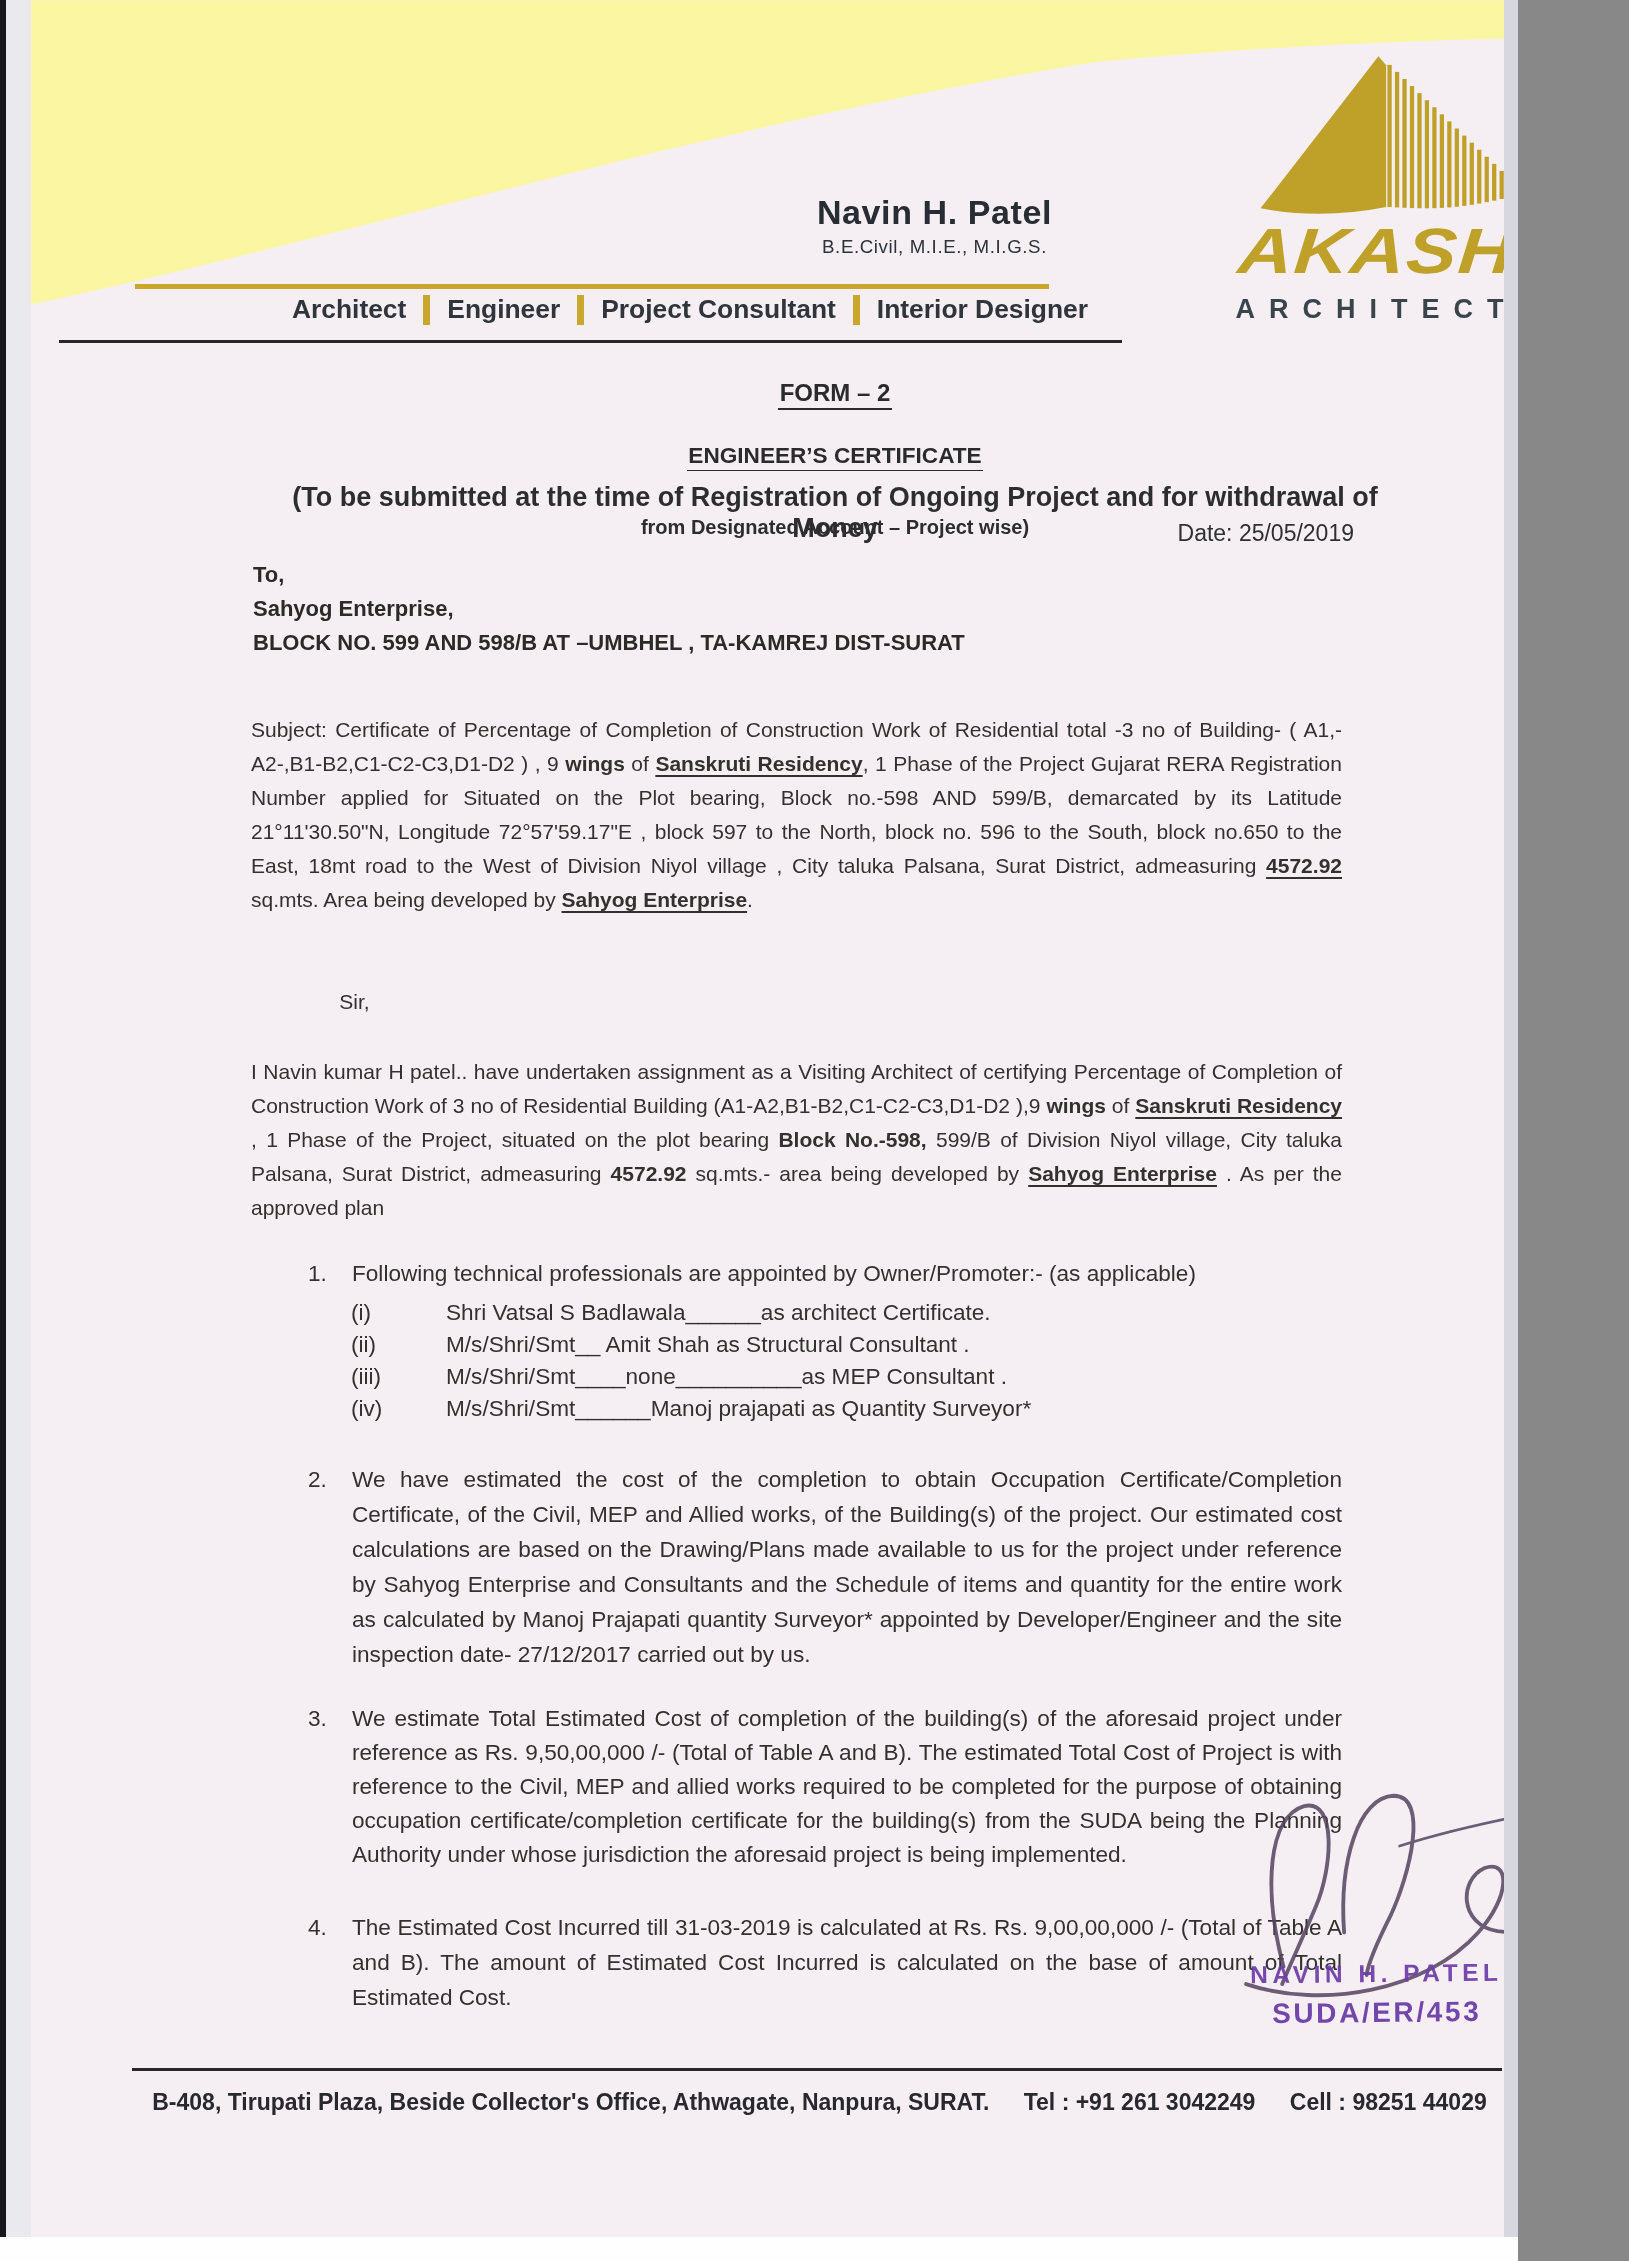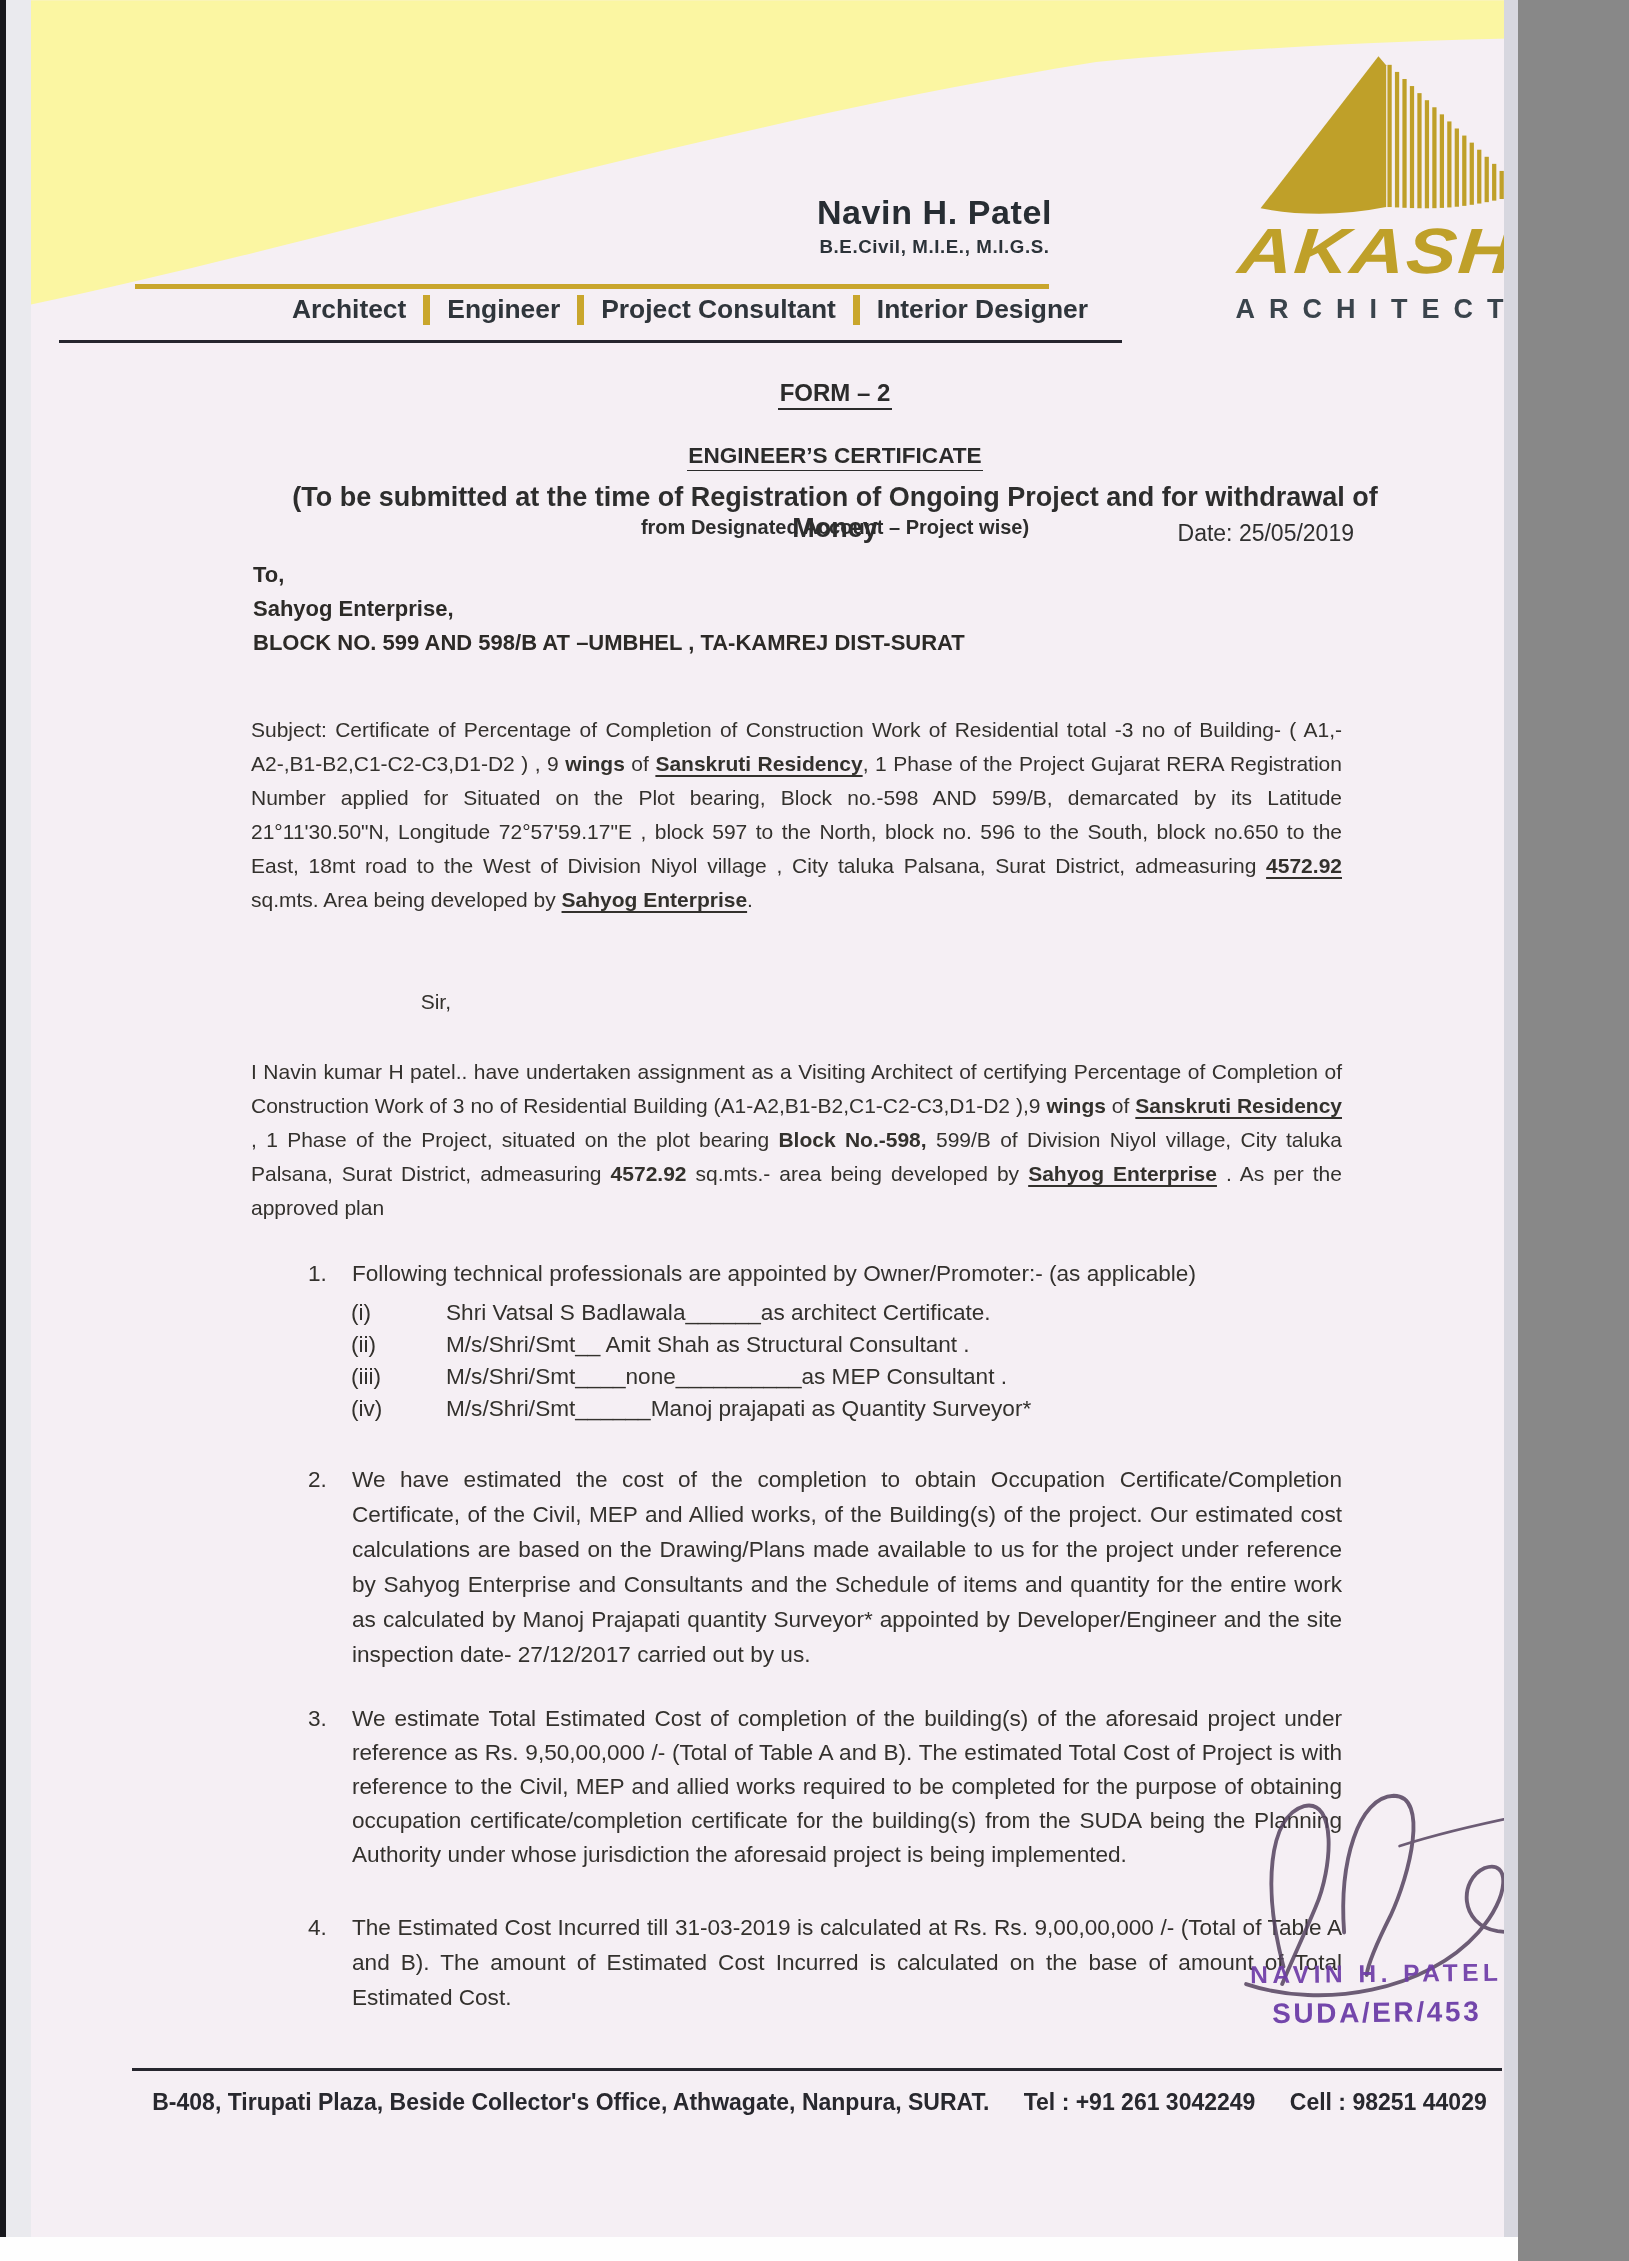--- a/index.html
+++ b/index.html
@@ -19,7 +19,7 @@
   
   .lh-name{position:absolute;left:741px;top:193px;width:387px;text-align:center;z-index:3;}
   .lh-name .nm{font-size:34px;font-weight:bold;color:#272d33;letter-spacing:0.6px;}
-  .lh-name .cr{font-size:18.7px;font-weight:bold;color:#2b3238;margin-top:3.9px;letter-spacing:0.6px;}
+  .lh-name .cr{font-size:18.7px;font-weight:normal;color:#2b3238;margin-top:3.9px;letter-spacing:0.6px;}
   .gold-rule{position:absolute;left:135px;top:284px;width:914px;height:4.5px;background:#c9a62c;z-index:3;}
   .roles{position:absolute;left:271px;top:294px;width:838px;display:flex;justify-content:center;align-items:center;gap:17px;z-index:3;}
   .roles .role{font-size:26.4px;font-weight:bold;color:#2f353b;white-space:nowrap;}

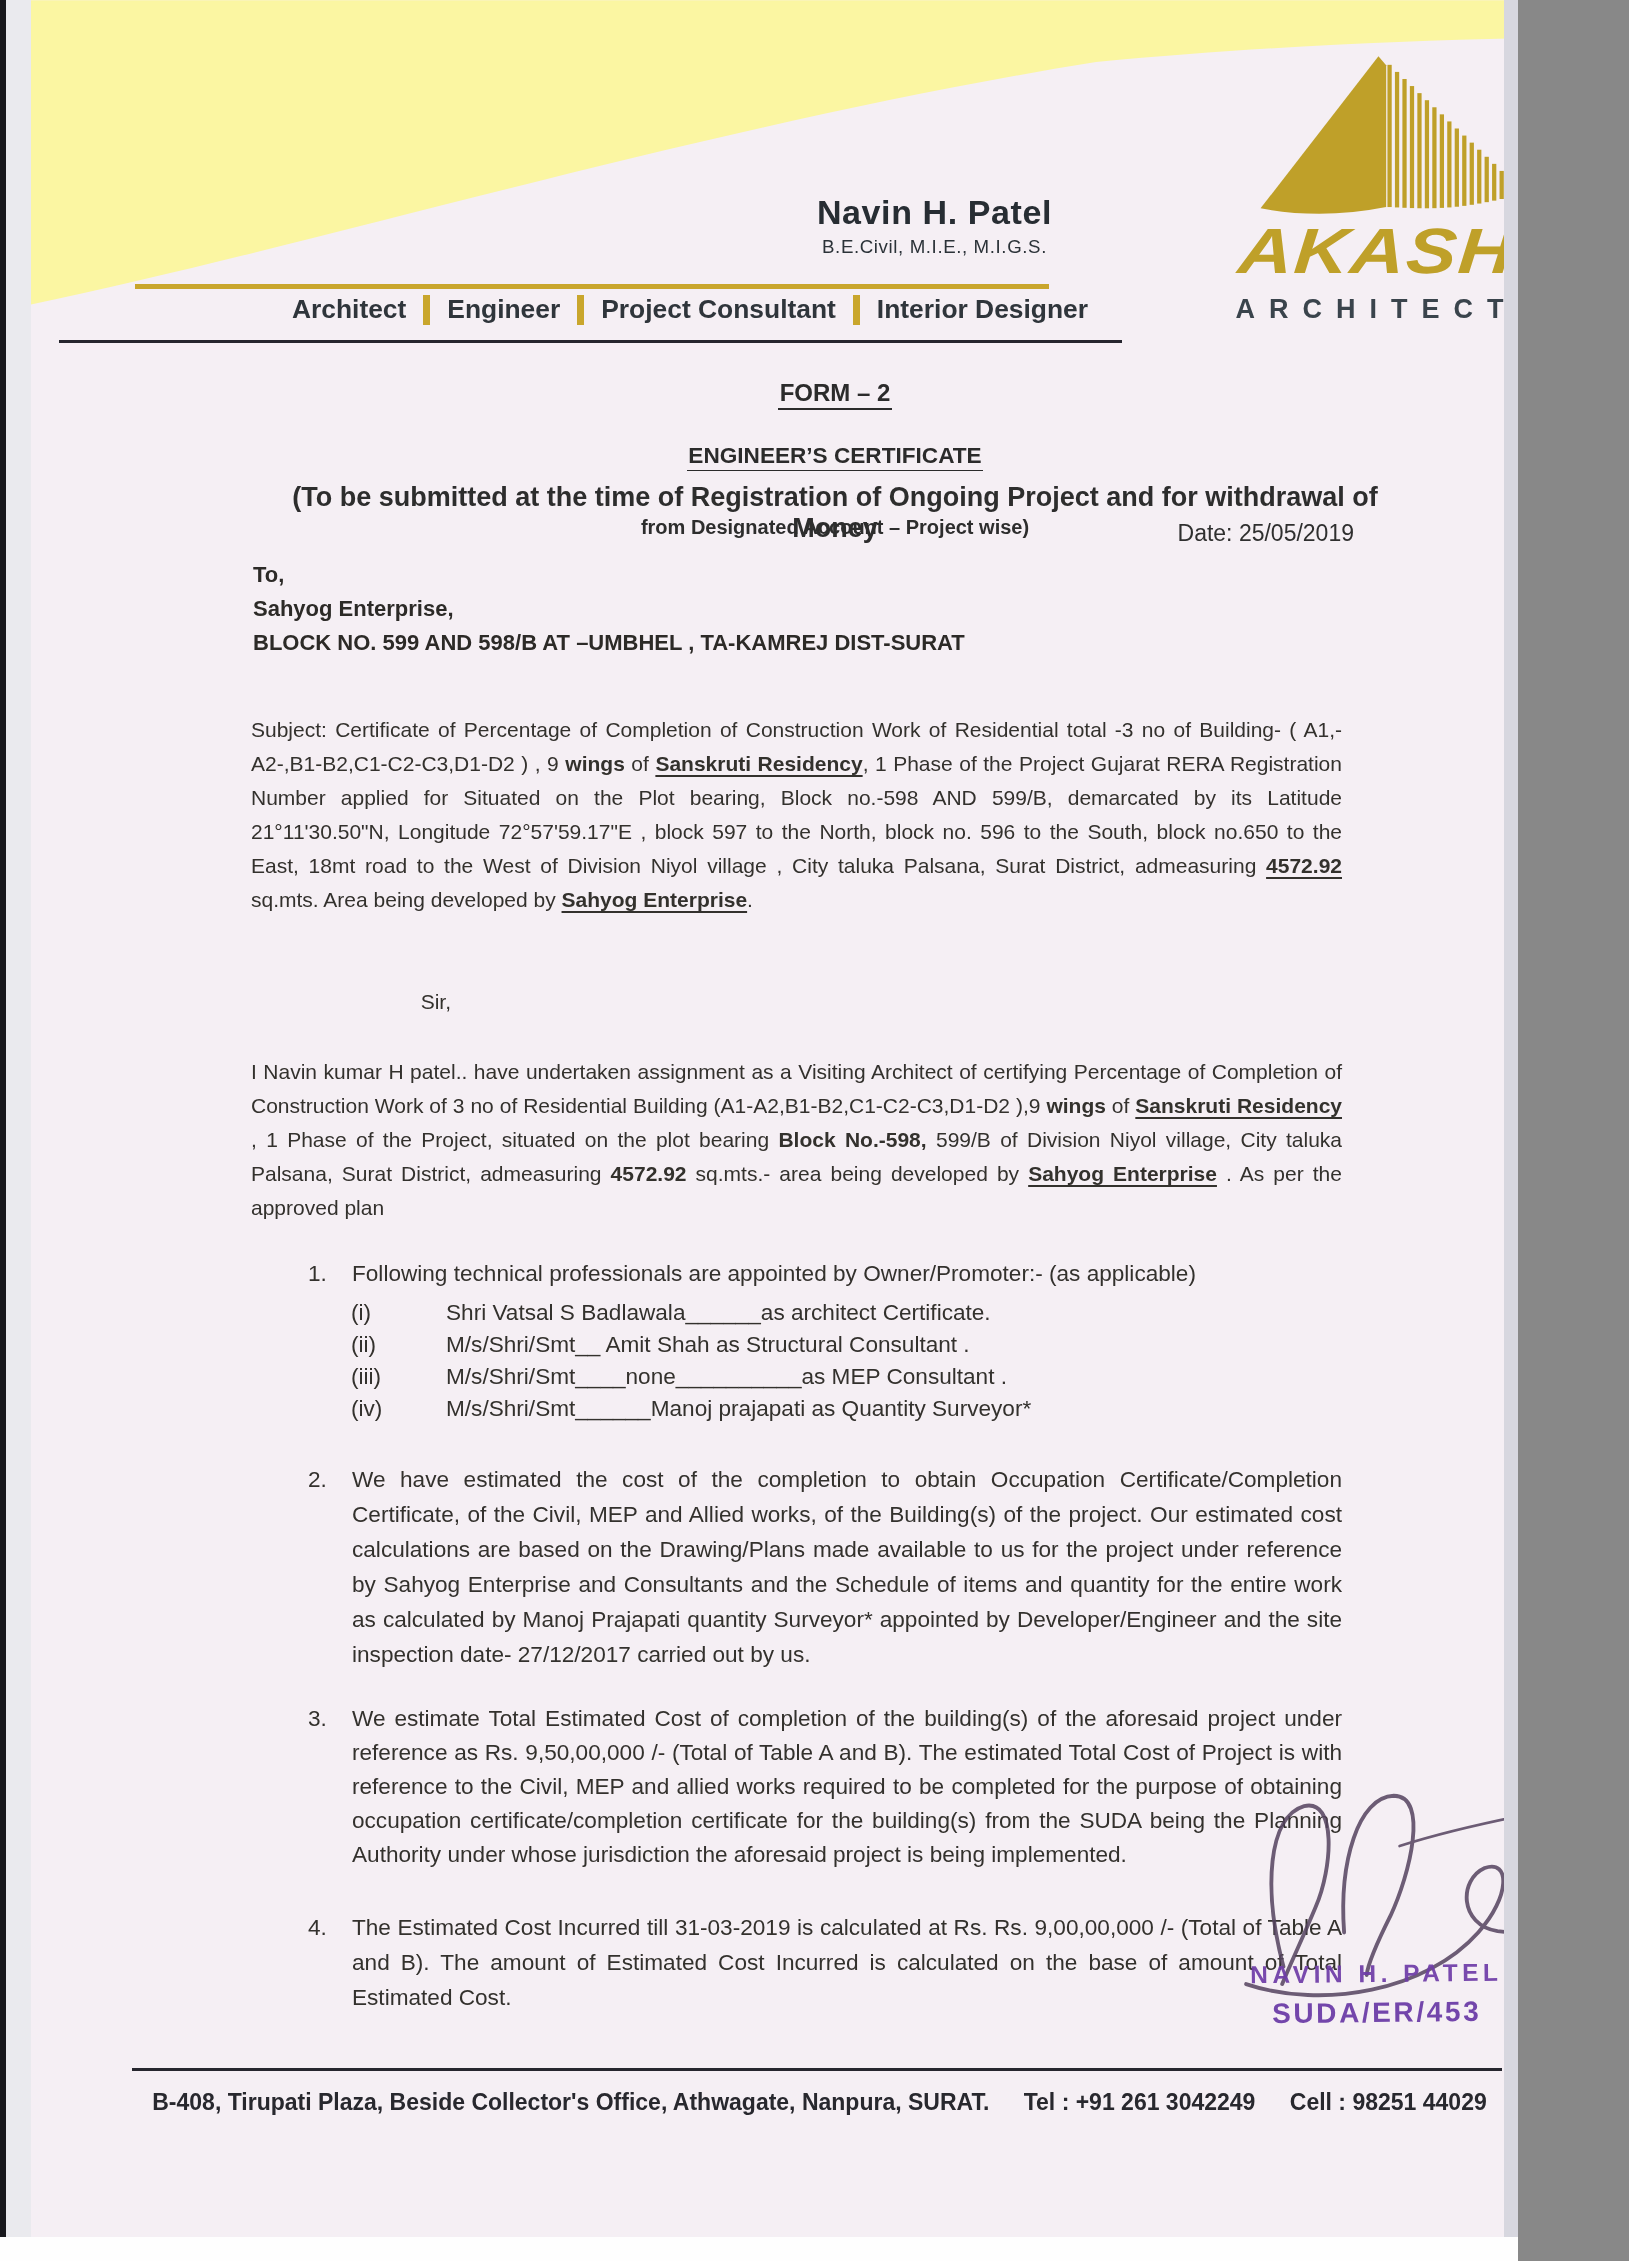--- a/index.html
+++ b/index.html
@@ -51,7 +51,7 @@
   
   .para{position:absolute;z-index:3;font-size:21px;line-height:34px;color:#33312d;text-align:justify;}
   .subject{left:251px;top:713px;width:1091px;}
-  .sir{left:258px;top:985px;width:193px;text-align:right;}
+  .sir{left:258px;top:985px;width:193px;text-align:center;}
   .intro{left:251px;top:1055px;width:1091px;}
   .num-item{position:absolute;left:308px;width:1034px;display:flex;z-index:3;font-size:22.6px;color:#33312d;}
   .num-item .no{flex:none;width:44px;}

